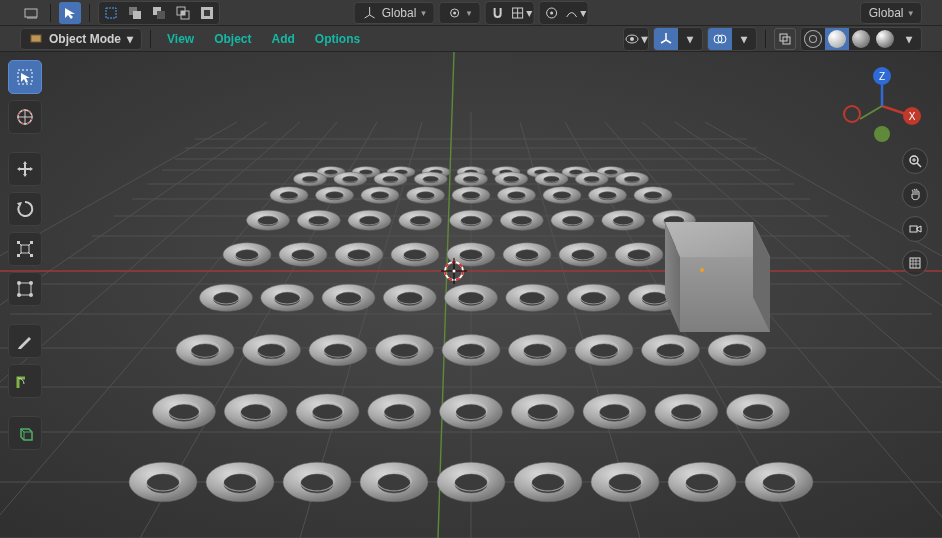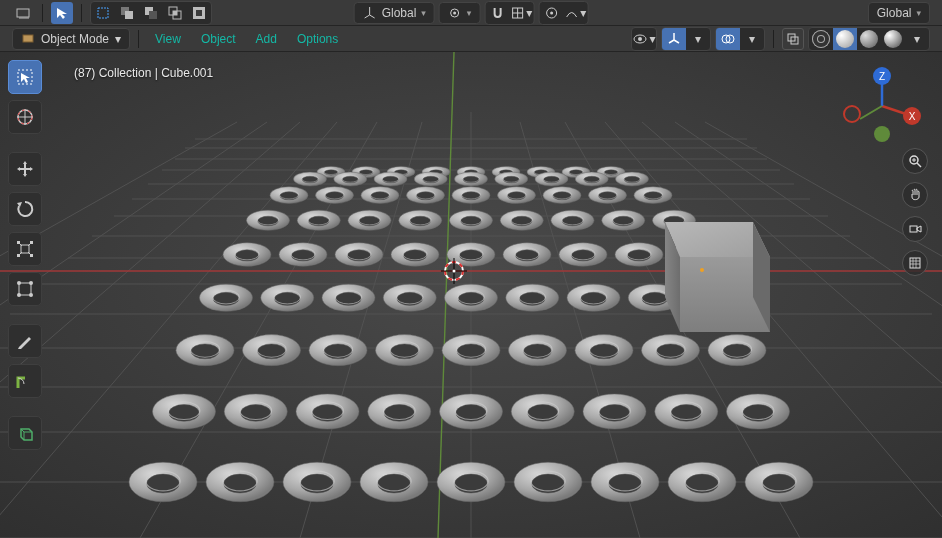--- a/index.html
+++ b/index.html
@@ -20,7 +20,7 @@
     border-bottom: 1px solid #242424;
     display: flex;
     align-items: center;
-    padding: 0 12px;
+    padding: 0 20px;
     gap: 4px;
     position: relative;
   }

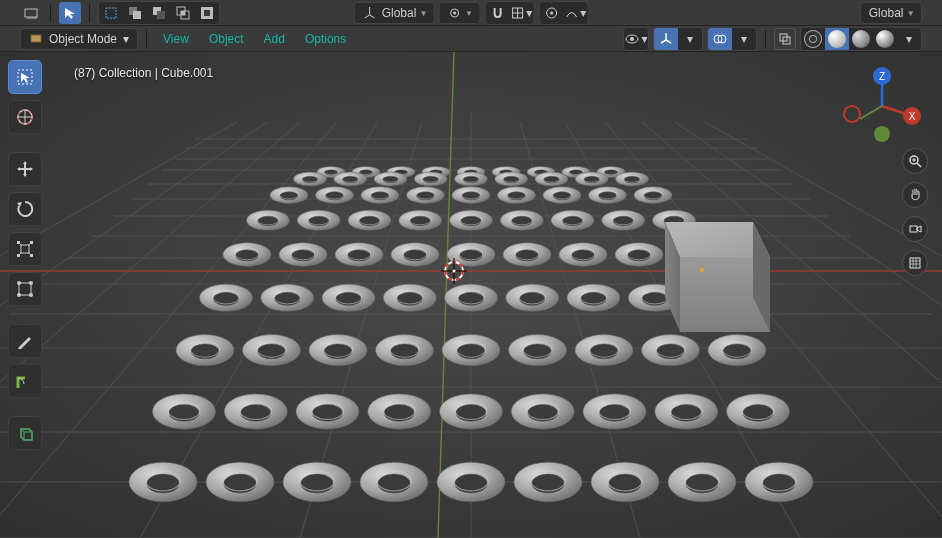--- a/index.html
+++ b/index.html
@@ -24,7 +24,7 @@
     gap: 4px;
     position: relative;
   }
-  .header-row.second { background: #3a3a3a; }
+  .header-row.second { background: #3a3a3a; font-weight: bold; }
   .hdr-left, .hdr-center, .hdr-right { display: flex; align-items: center; gap: 4px; }
   .hdr-center { position: absolute; left: 50%; transform: translateX(-50%); }
   .hdr-right { margin-left: auto; }

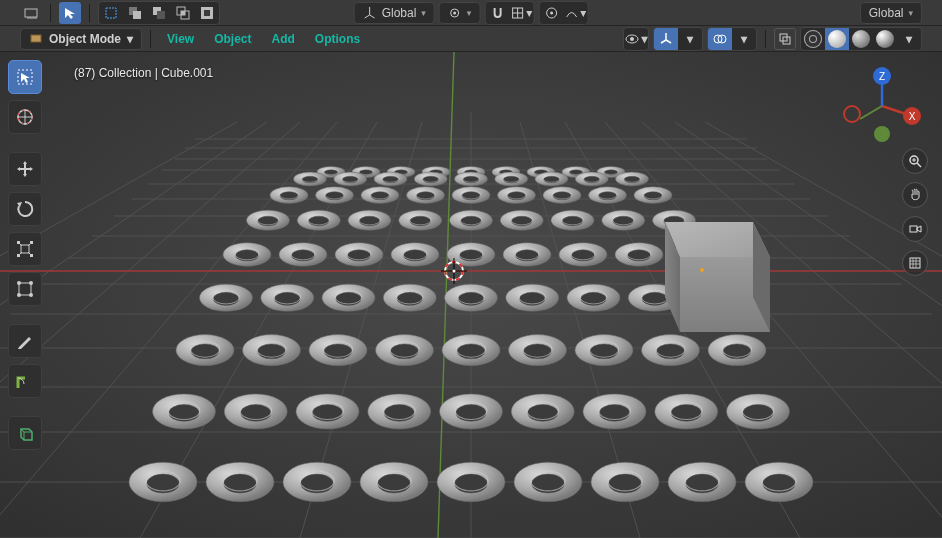--- a/index.html
+++ b/index.html
@@ -618,7 +618,6 @@
 </svg>
 
 <div class="overlay-info">
-  <div>(87) Collection  | Cube.001</div>
 </div>
 
 <div class="left-toolbar">

